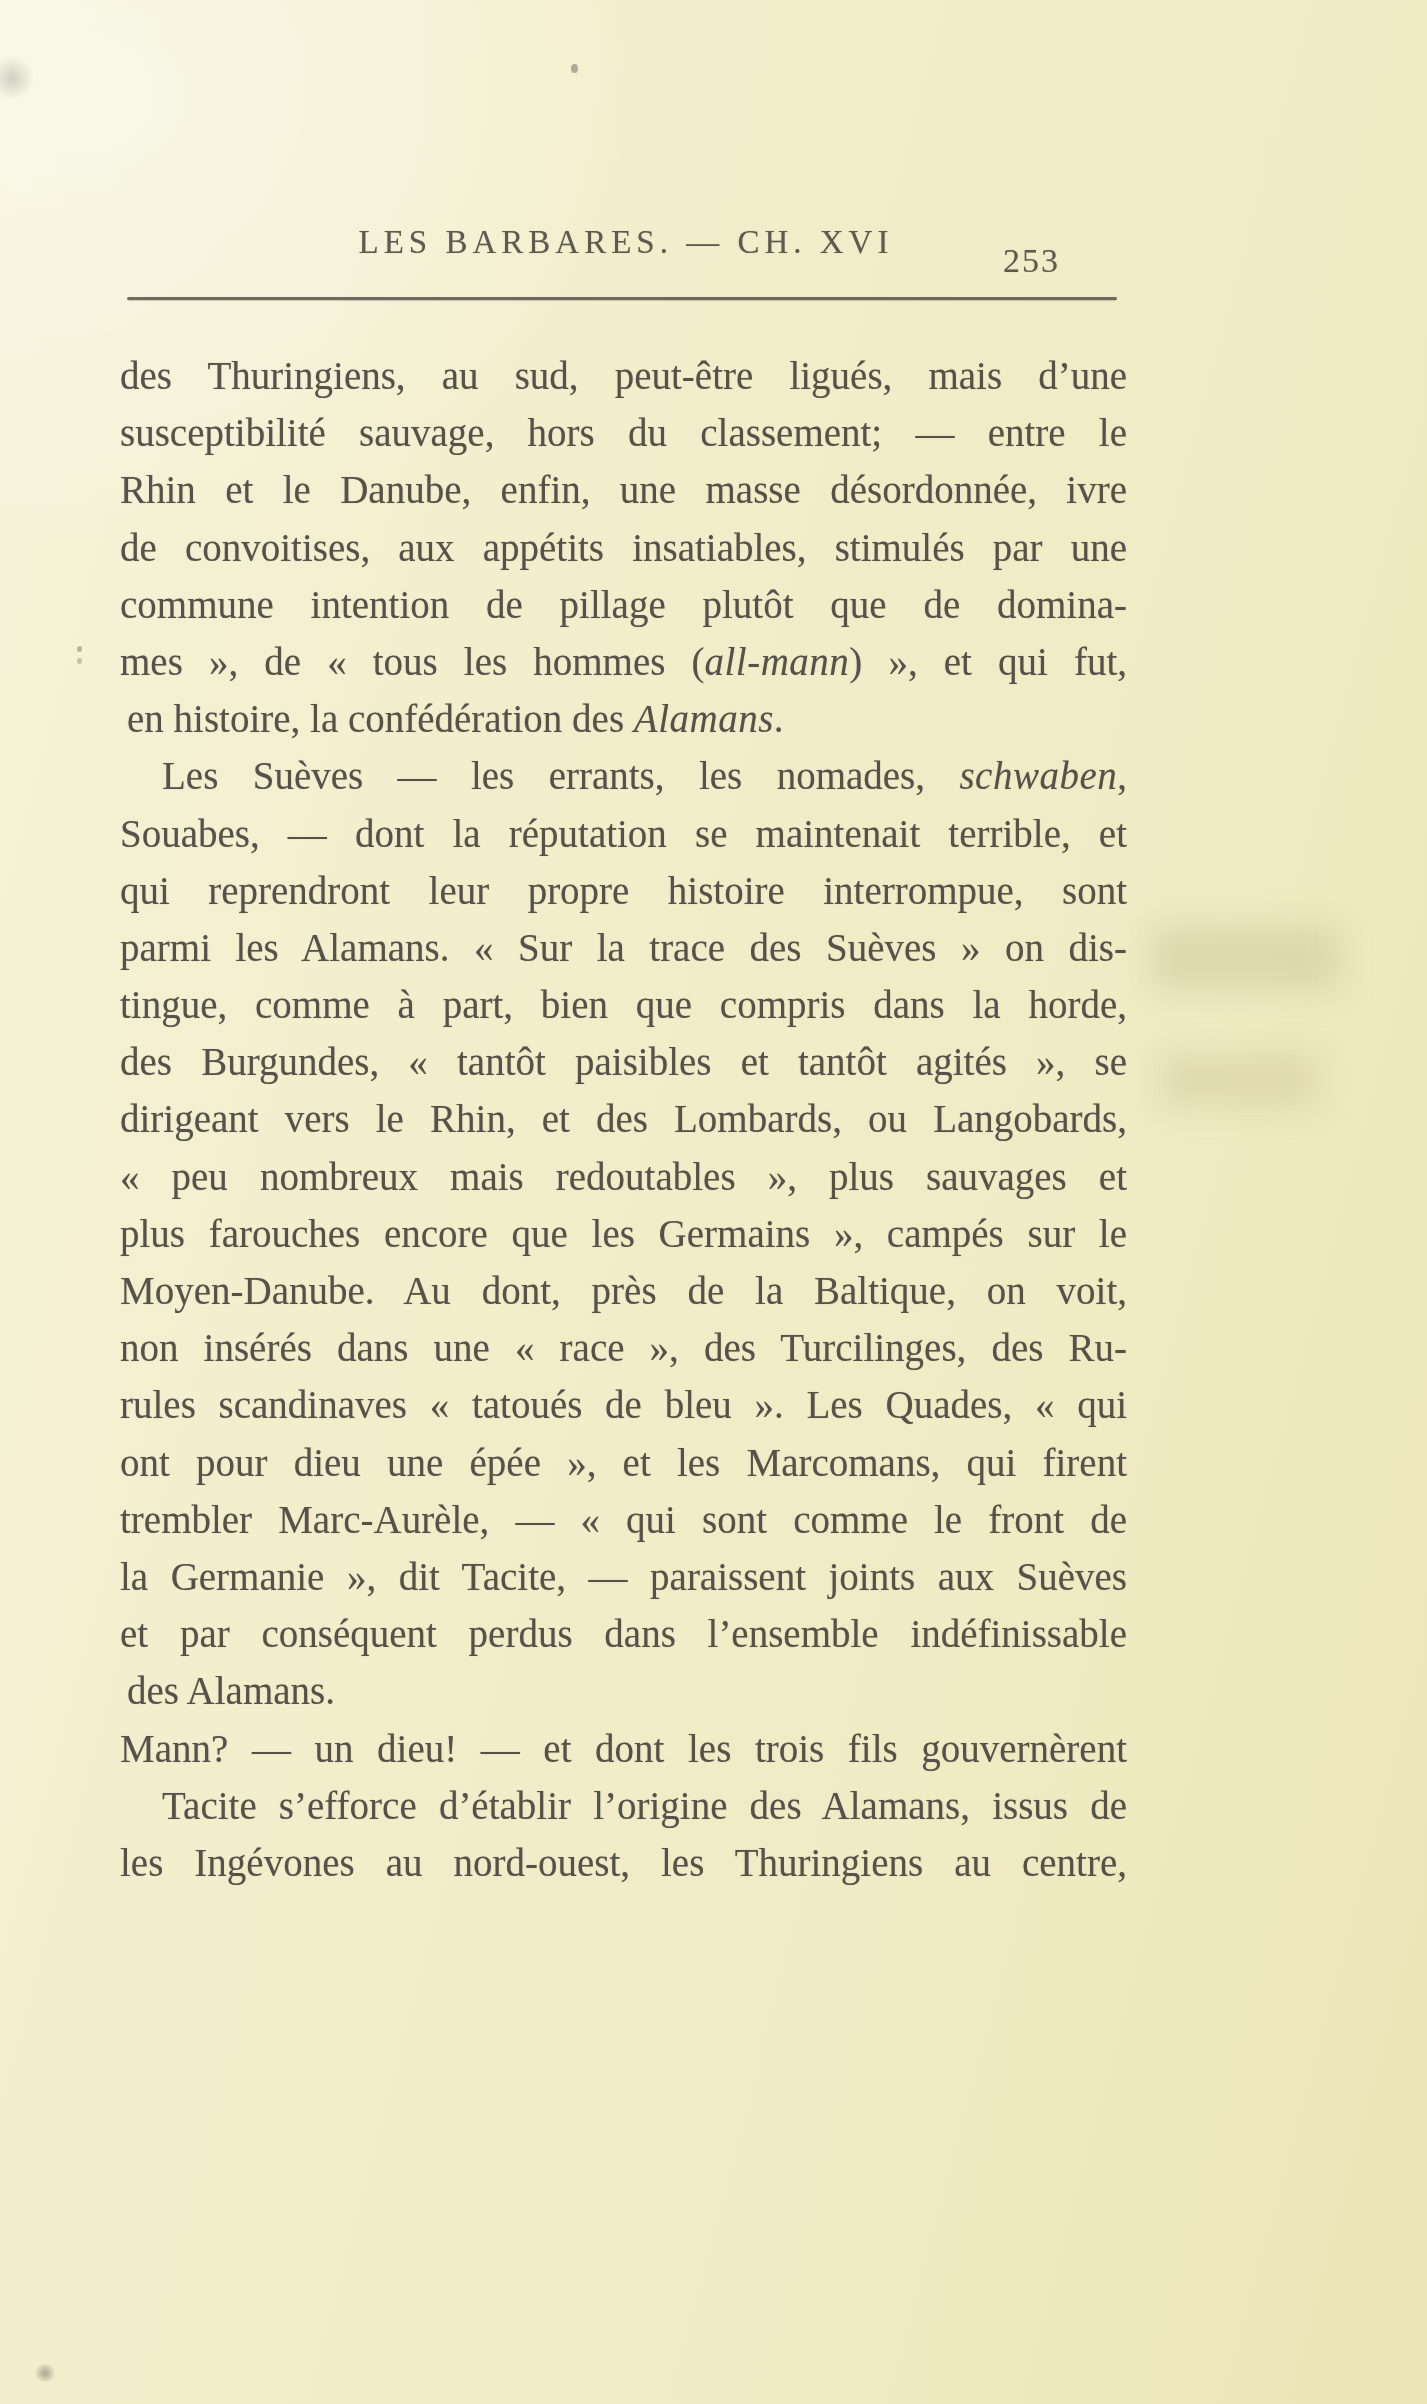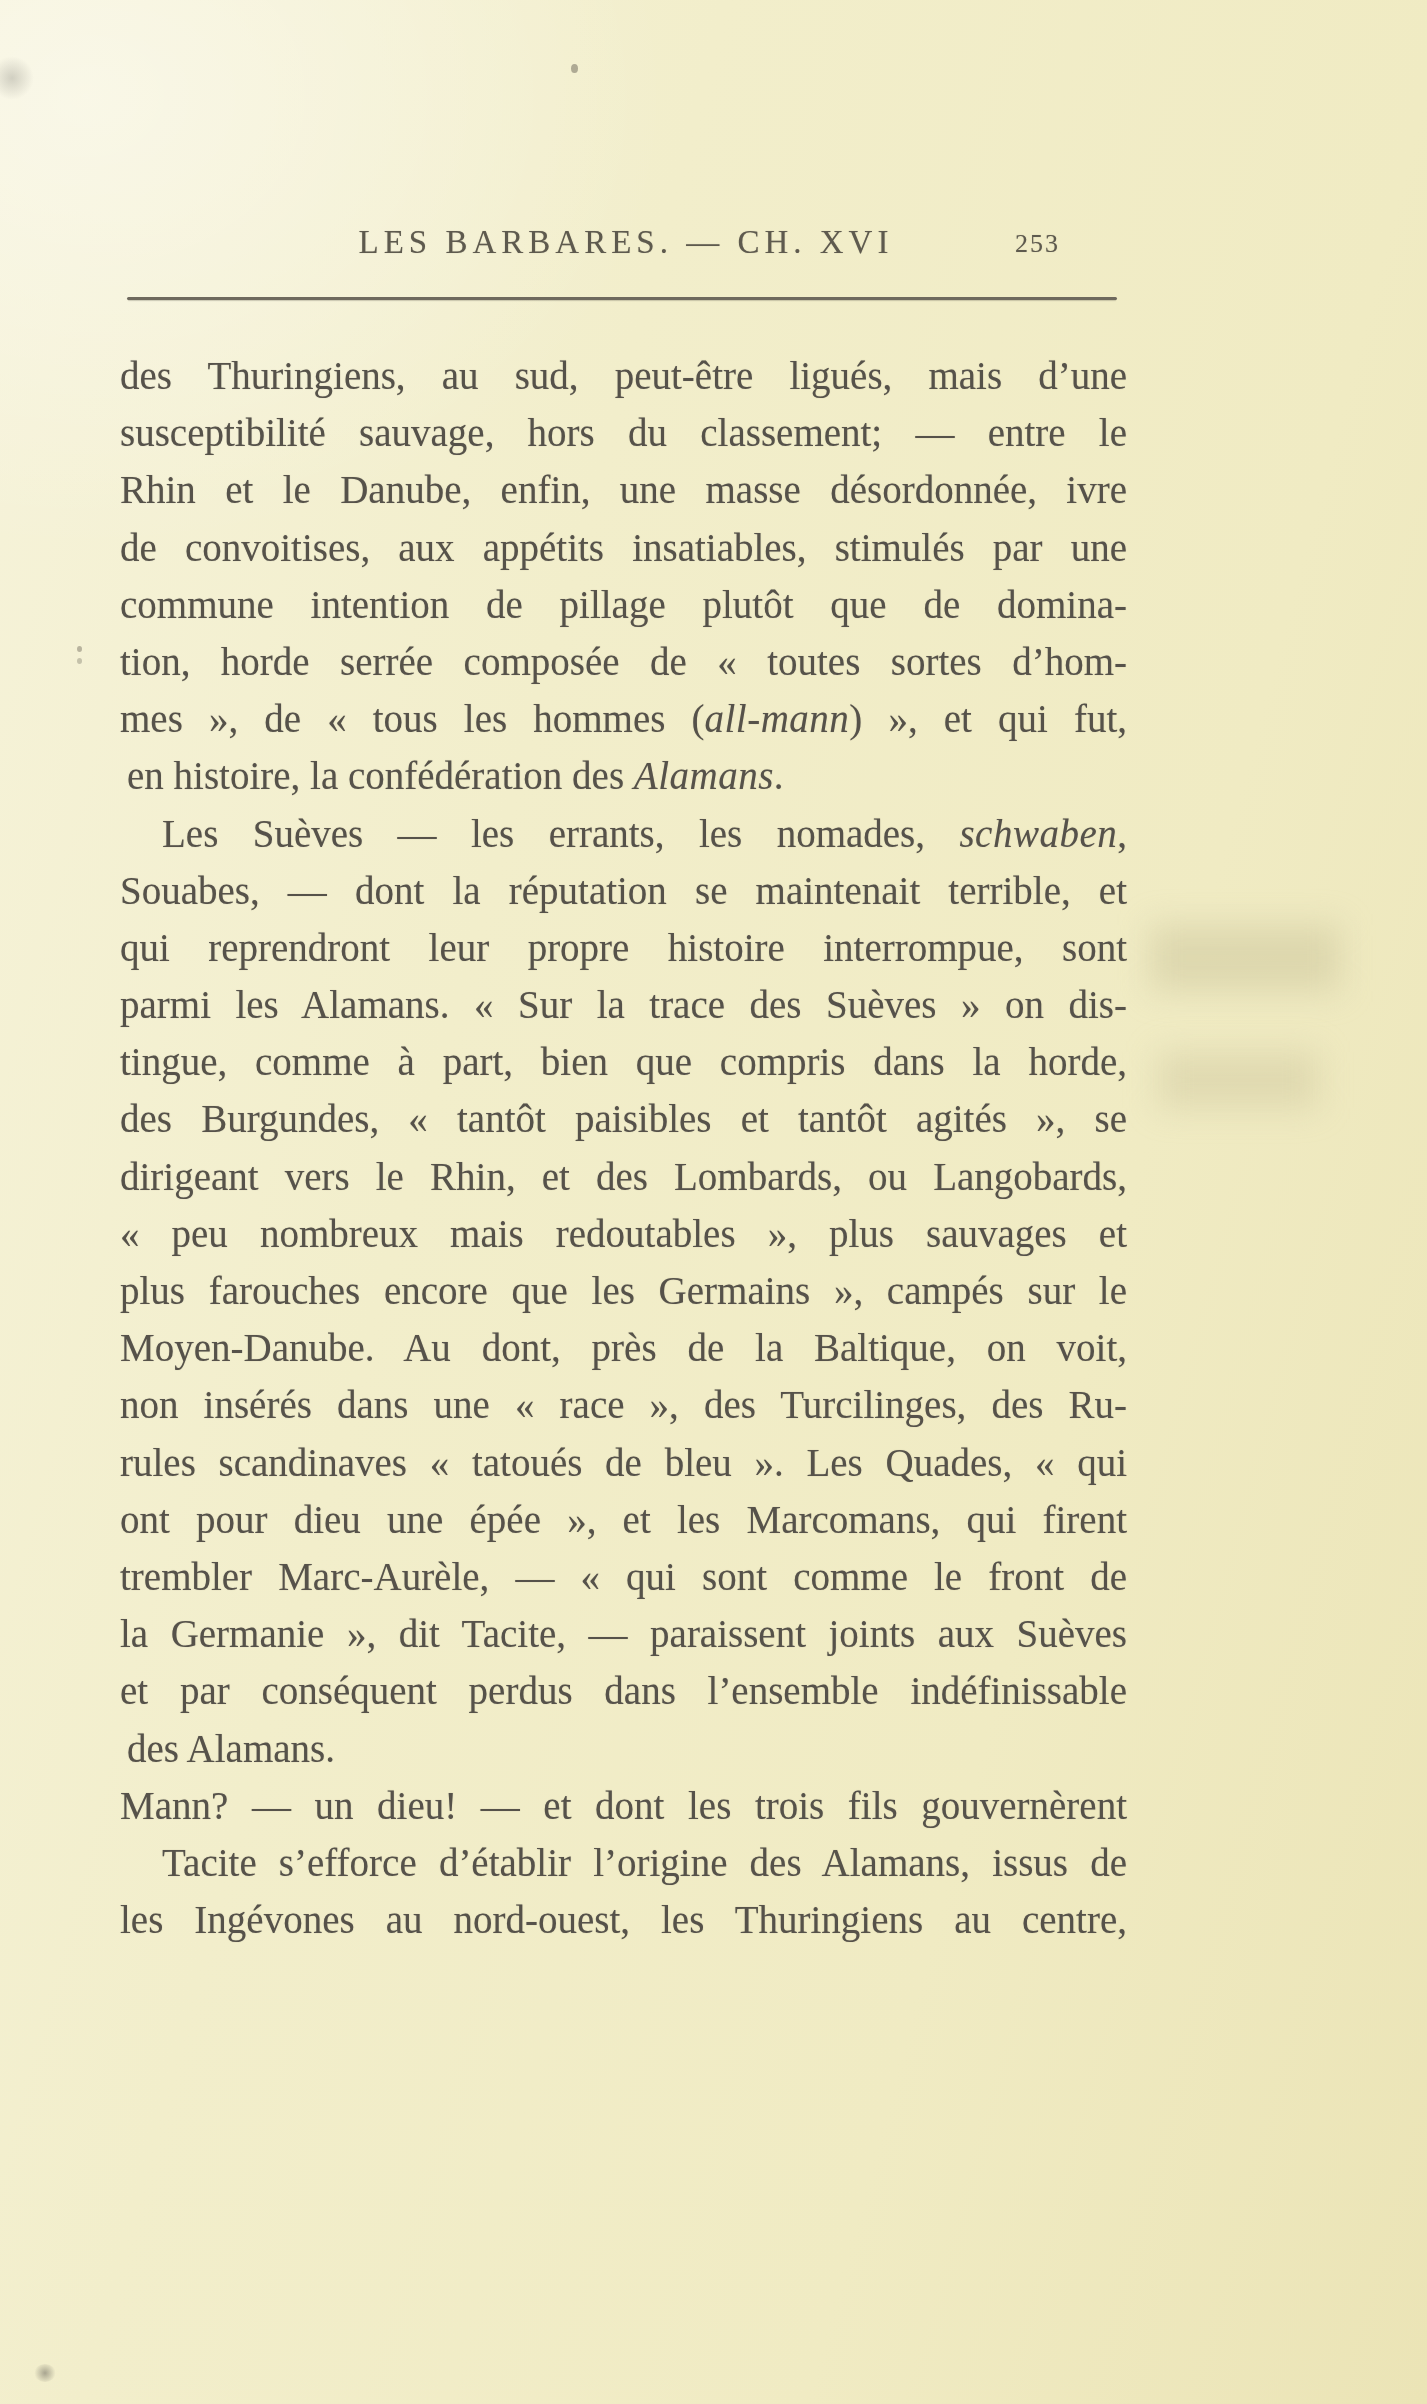--- a/index.html
+++ b/index.html
@@ -41,8 +41,8 @@
   .folio {
     position: absolute;
     right: 62px;
-    top: 5px;
-    font-size: 26px;
+    top: 18px;
+    font-size: 34px;
     letter-spacing: 2px;
     color: var(--ink-header, #5e5a4e);
     text-shadow: 0 0 1px rgba(94,90,78,0.35);

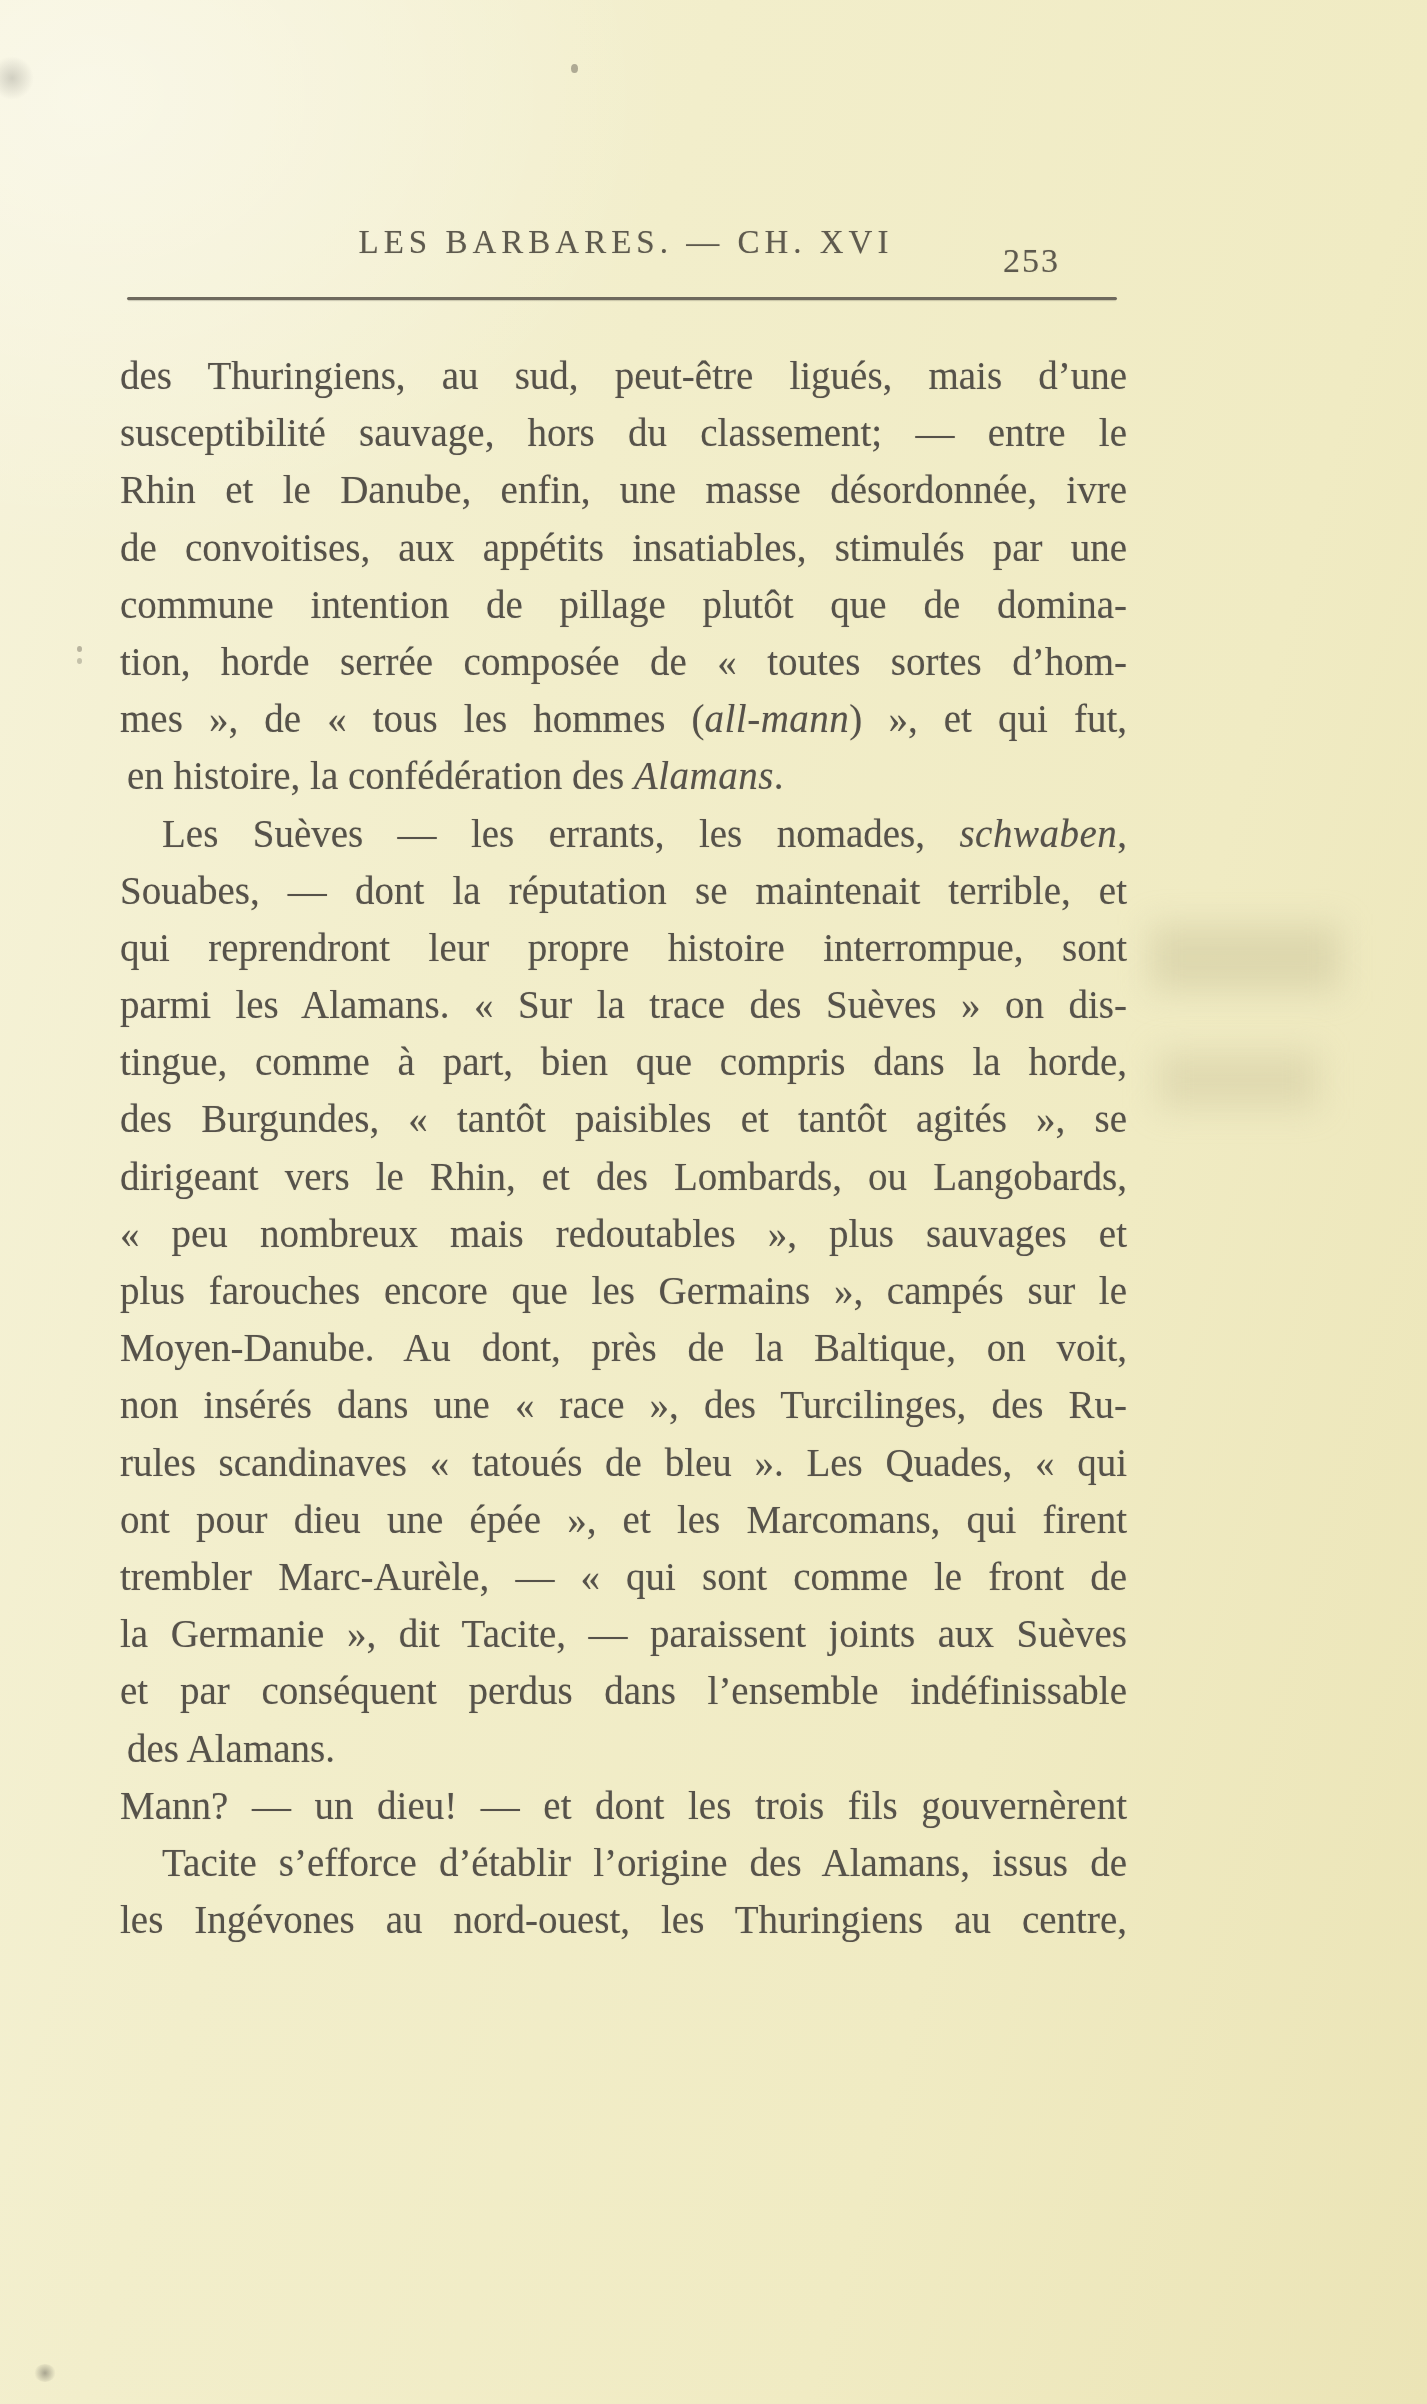--- a/index.html
+++ b/index.html
@@ -137,7 +137,6 @@
       <div class="line"><span>Rhin et le Danube, enfin, une masse désordonnée, ivre</span></div>
       <div class="line"><span>de convoitises, aux appétits insatiables, stimulés par une</span></div>
       <div class="line"><span>commune intention de pillage plutôt que de domina-</span></div>
-      <div class="line"><span>tion, horde serrée composée de « toutes sortes d’hom-</span></div>
       <div class="line"><span>mes », de « tous les hommes (</span><i>all-mann</i><span>) », et qui fut,</span></div>
       <div class="line no-just"><span>en histoire, la confédération des </span><i>Alamans</i><span>.</span></div>
       <div class="line indent"><span>Les Suèves — les errants, les nomades, </span><i>schwaben</i><span>,</span></div>

